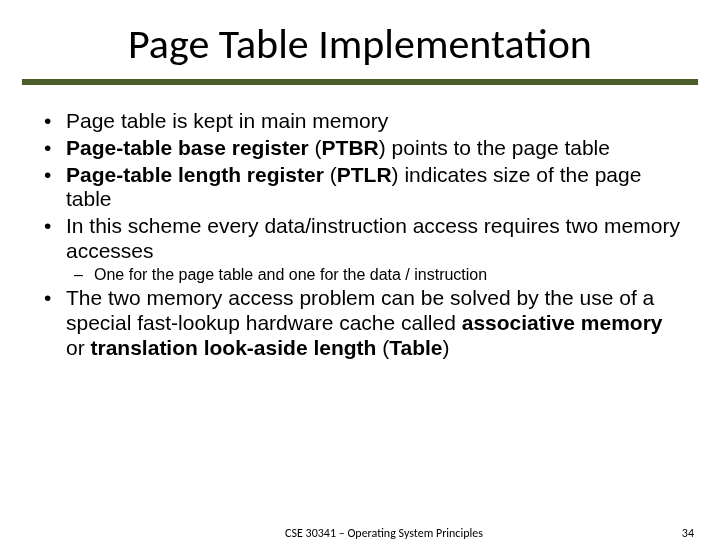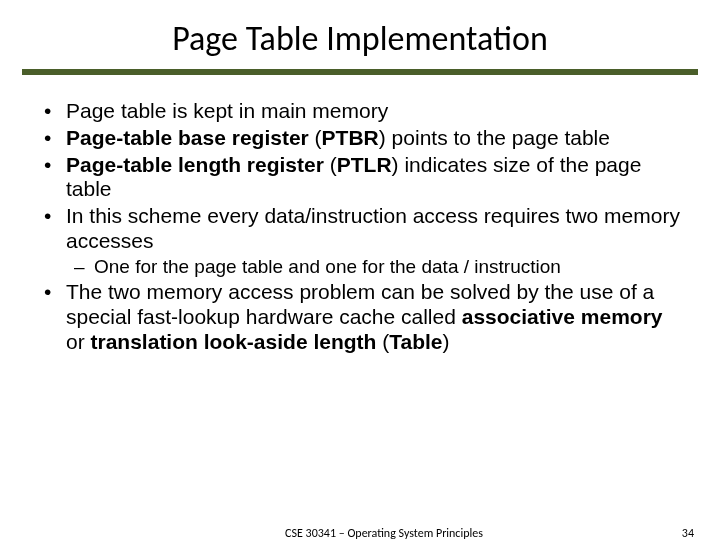--- a/index.html
+++ b/index.html
@@ -20,7 +20,7 @@
   }
   .title {
     font-family: Calibri, Arial, sans-serif;
-    font-size: 34px;
+    font-size: 42px;
     font-weight: 400;
     text-align: center;
     color: #000;

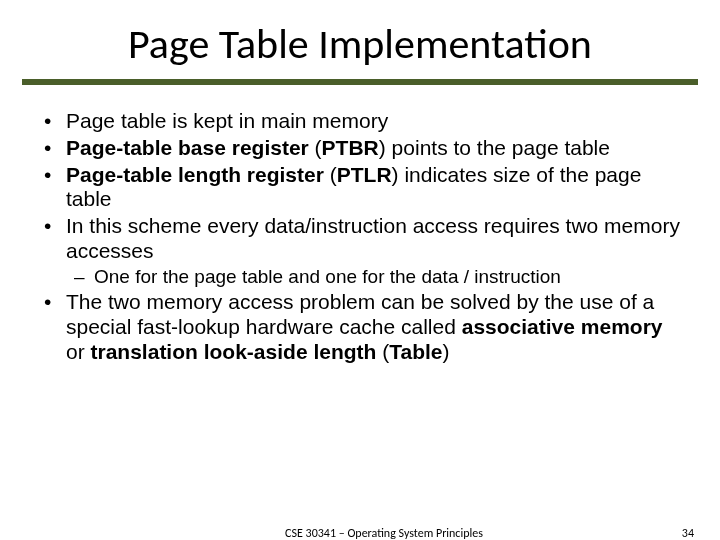--- a/index.html
+++ b/index.html
@@ -56,7 +56,7 @@
   ul.level2 {
     list-style: none;
     padding-left: 2px;
-    font-size: 19px;
+    font-size: 16px;
     margin-top: 2px;
     margin-bottom: 2px;
   }

